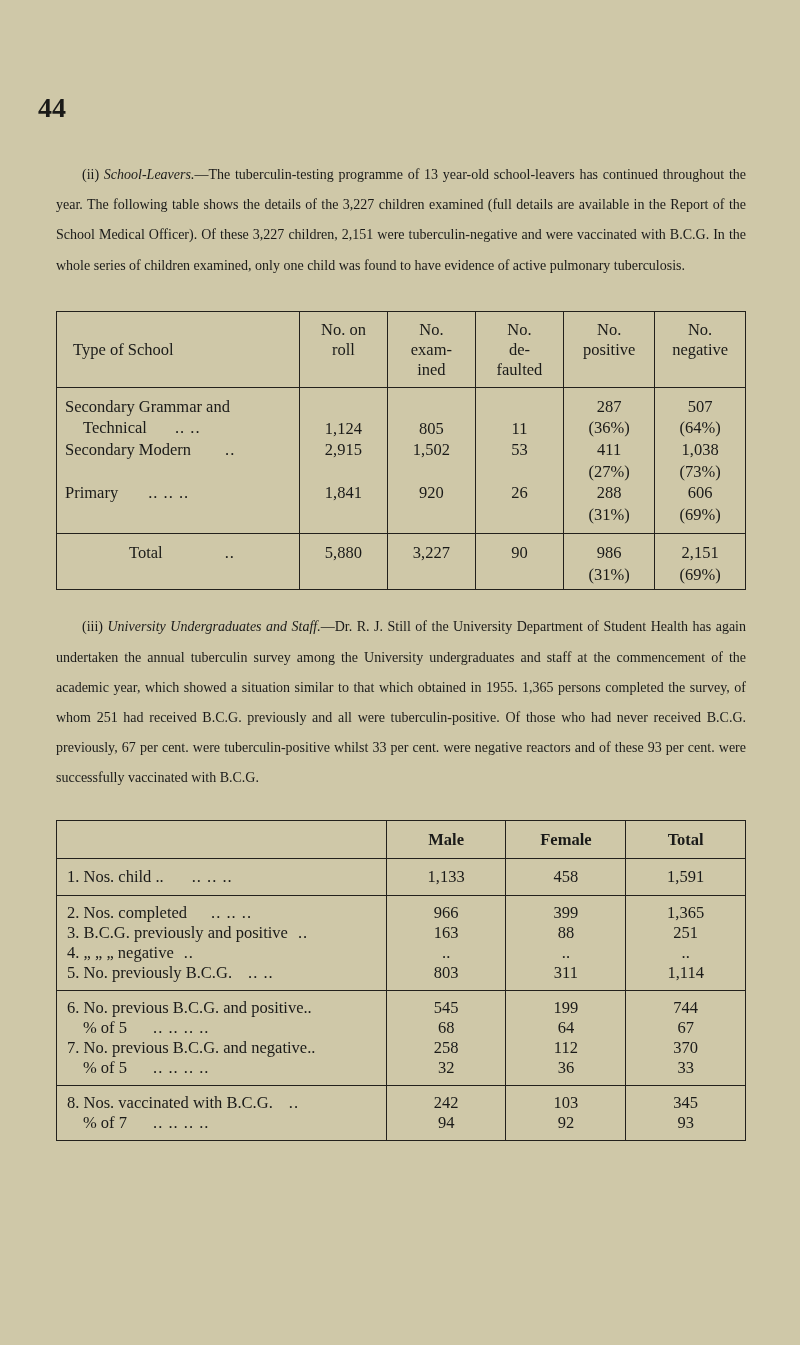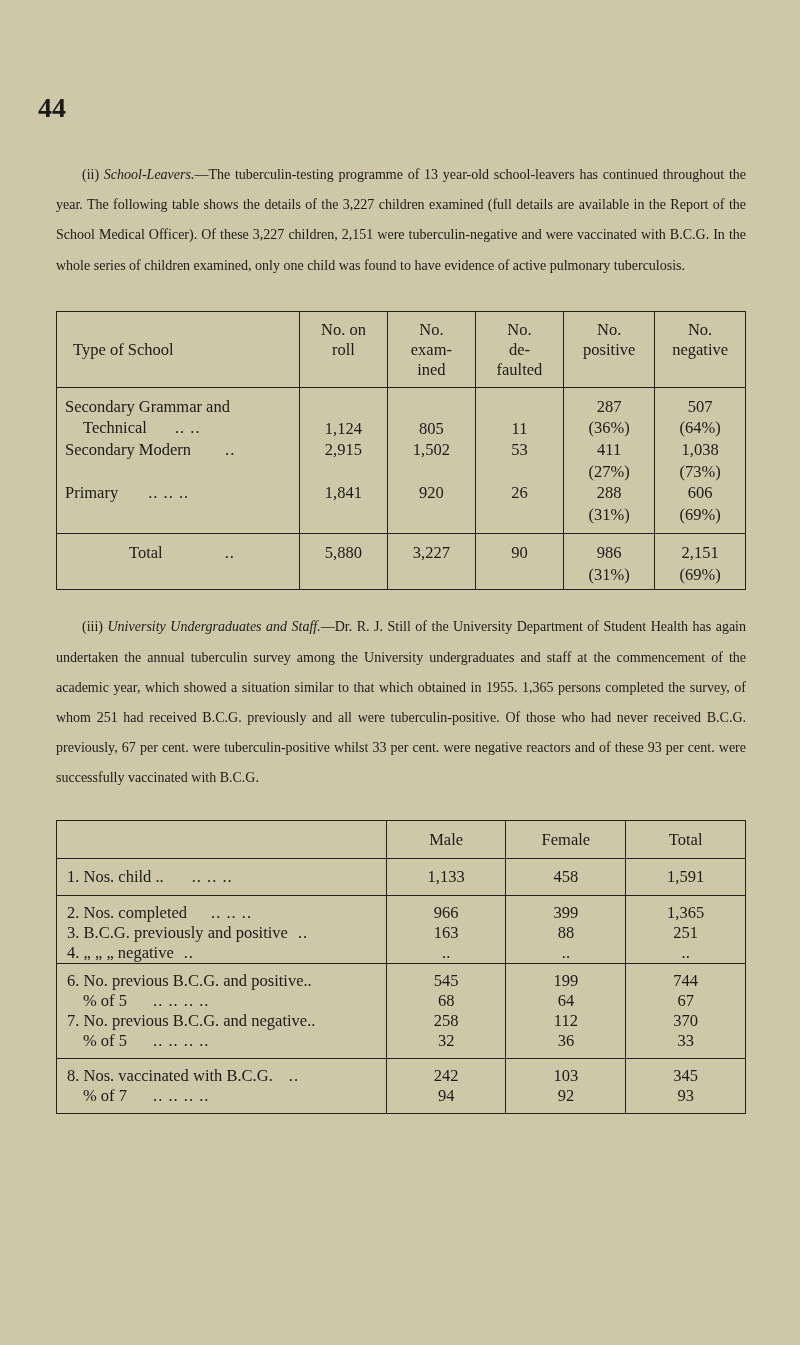--- a/index.html
+++ b/index.html
@@ -120,7 +120,7 @@
   table.t2 td:first-child, table.t2 th:first-child { border-left: none; }
   .t2 .hd {
     text-align: center;
-    font-weight: normal;
+    font-weight: bold;
     padding: 9px 0 8px 0;
   }
   .t2 .rowline td { border-top: 1.3px solid #23211c; }

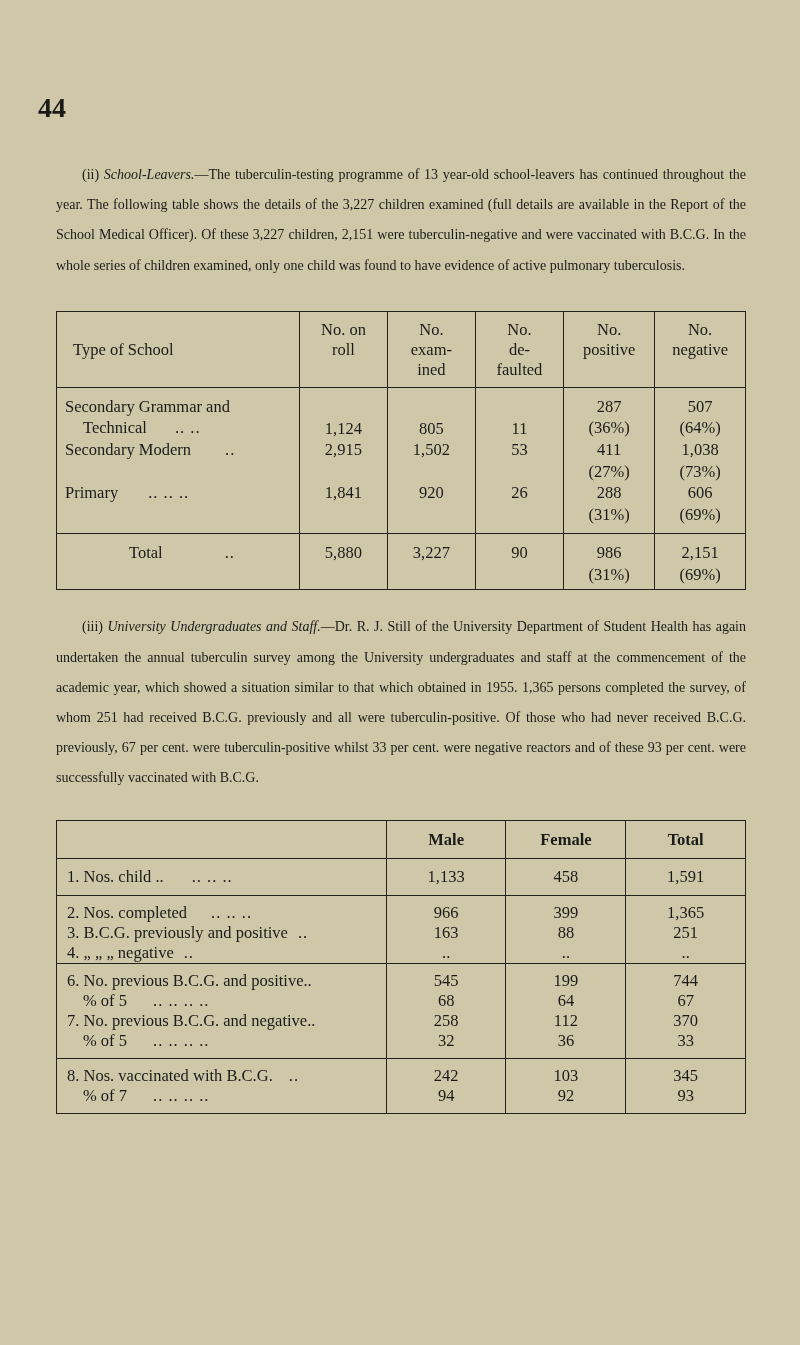--- a/index.html
+++ b/index.html
@@ -288,6 +288,12 @@
             <td class="num">..</td>
             <td class="num">..</td>
           </tr>
+          <tr>
+            <td class="lbl" style="padding-bottom:7px;"><span>5.</span> <span>No. previously B.C.G.</span><span class="dots" style="margin-left:16px;">.. ..</span></td>
+            <td class="num" style="padding-bottom:7px;">803</td>
+            <td class="num" style="padding-bottom:7px;">311</td>
+            <td class="num" style="padding-bottom:7px;">1,114</td>
+          </tr>
         </tbody>
         <tbody>
           <tr class="rowline">

